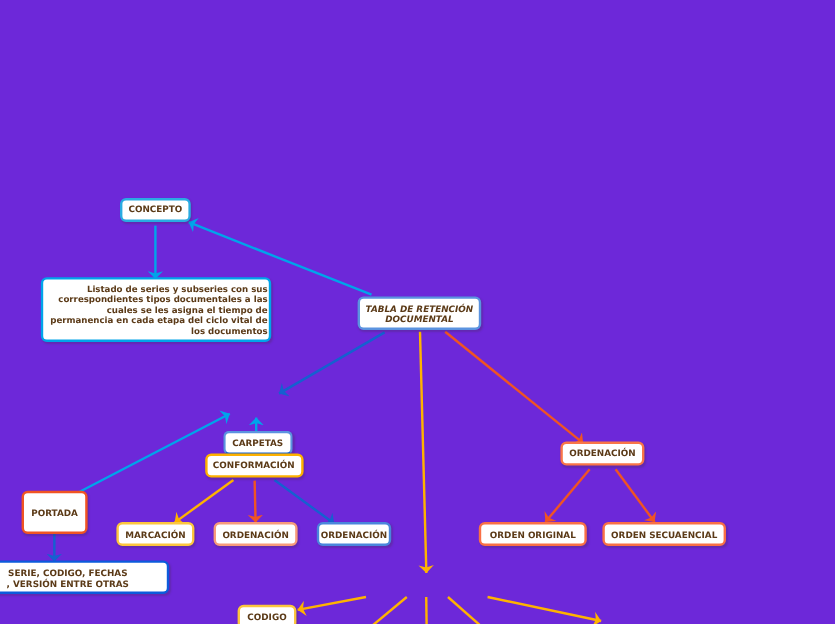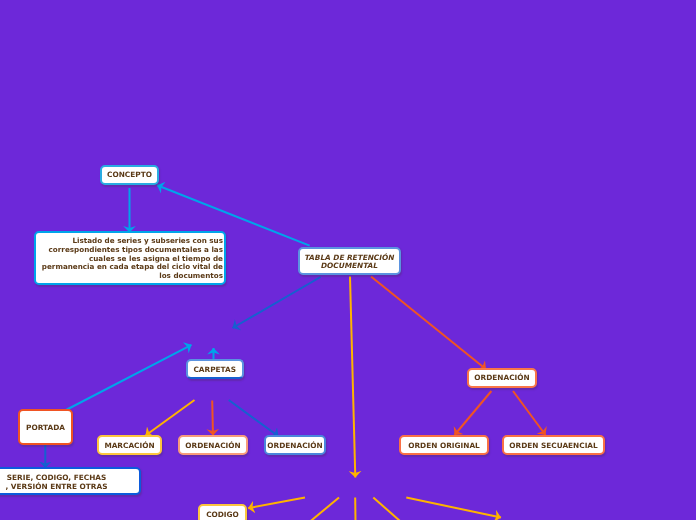--- a/index.html
+++ b/index.html
@@ -90,6 +90,7 @@
     <div class="node" style="left: 298px; top: 247px; width: 103px; height: 27.5px; border-color: rgb(91, 147, 224); font-size: 7.35px; line-height: 1.17;"><span style="top: 1.5px; font-style: italic;">TABLA DE RETENCIÓN DOCUMENTAL</span></div>
     <div class="node" style="left: 185.5px; top: 327.2px; width: 58.5px; height: 20.3px; border-color: rgb(91, 147, 224) rgb(91, 147, 224) rgb(21, 96, 208); font-size: 7.35px; margin-top: 32px;"><span>CARPETAS</span></div>
     <div class="node" style="left: 467px; top: 367.5px; width: 70px; height: 20px; border-color: rgb(249, 118, 72); font-size: 7.35px;"><span>ORDENACIÓN</span></div>
+    <div class="node" style="left: 170.5px; top: 377.5px; width: 82px; height: 20px; border-color: rgb(253, 177, 0); font-size: 7.35px;"><span>CONFORMACIÓN</span></div>
     <div class="node" style="left: 18px; top: 409px; width: 55px; height: 36px; border-color: rgb(240, 84, 35); font-size: 7.35px;"><span>PORTADA</span></div>
     <div class="node" style="left: 97px; top: 435px; width: 65px; height: 20px; border-color: rgb(252, 198, 62); font-size: 7.35px;"><span>MARCACIÓN</span></div>
     <div class="node" style="left: 178px; top: 435px; width: 70px; height: 20px; border-color: rgb(247, 155, 123); font-size: 7.35px;"><span>ORDENACIÓN</span></div>

